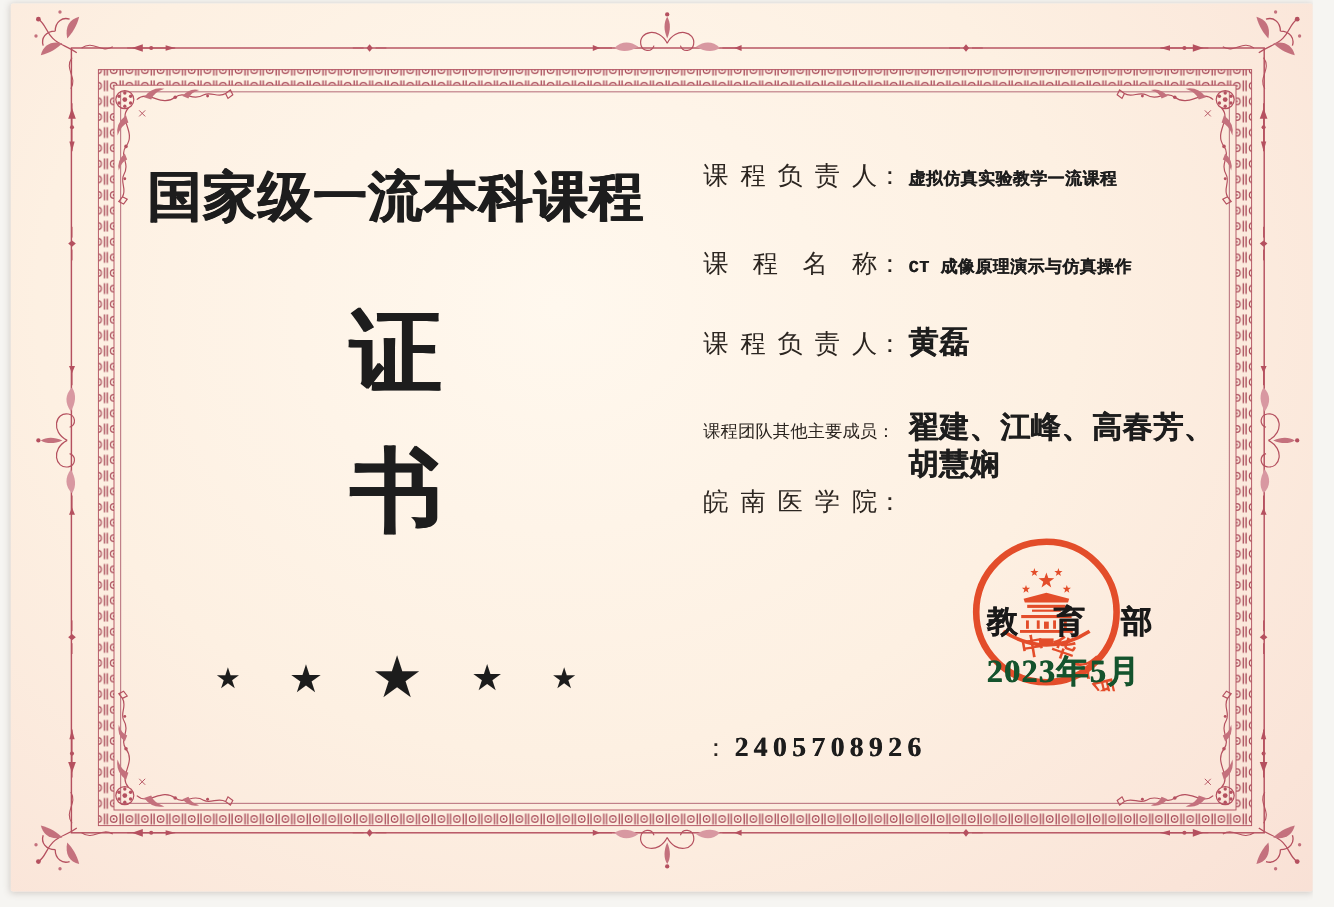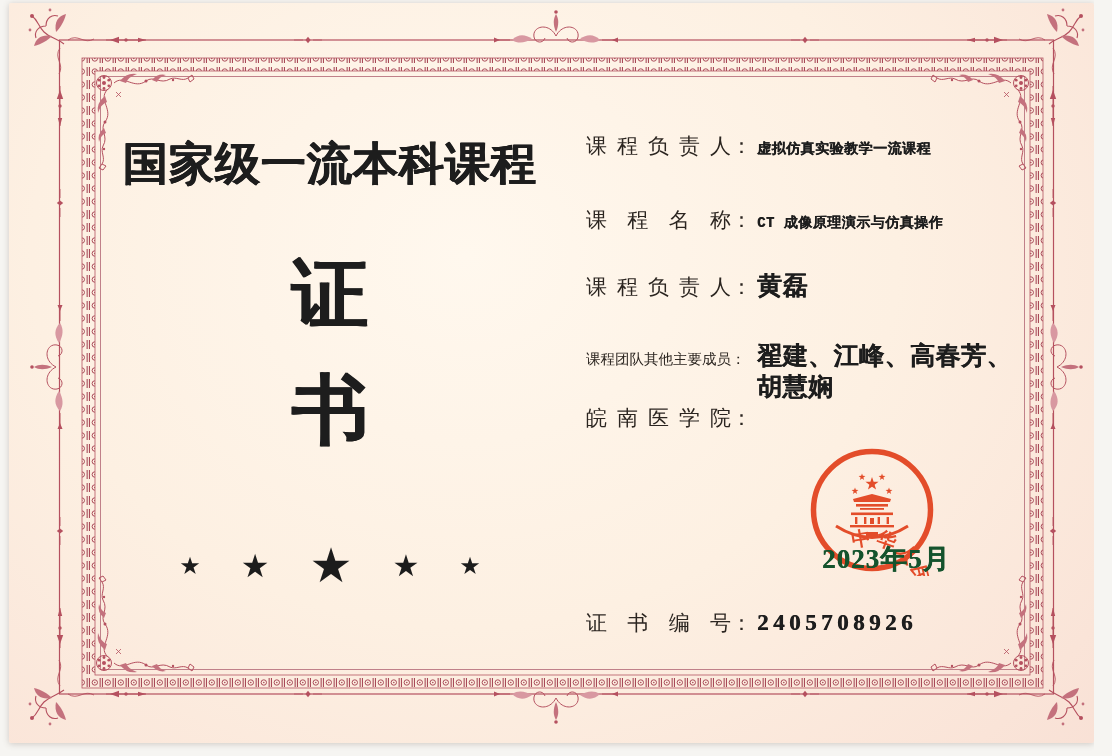--- a/index.html
+++ b/index.html
@@ -223,6 +223,7 @@
         <rect x="60" y="88" width="12" height="5"></rect>
       </g>
     </svg>
+    <div class="seal-overlay">教育部</div>
     <div class="seal-date">2023年5月</div>
 
     <div class="row" style="top:609px">

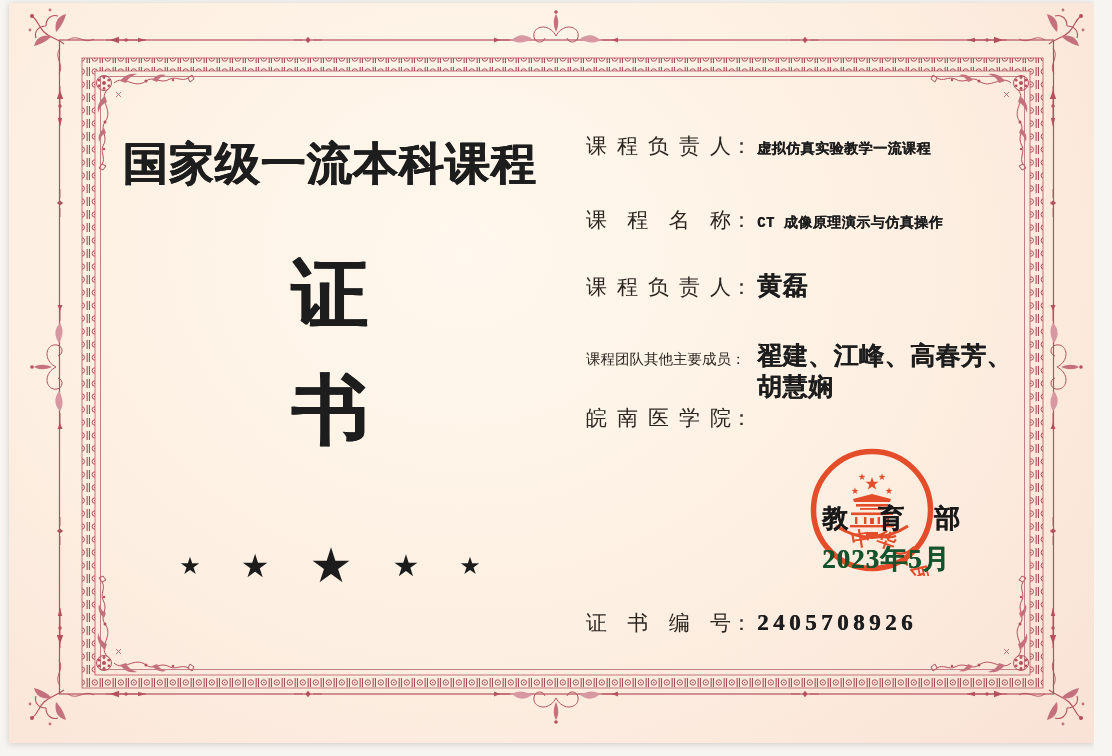--- a/index.html
+++ b/index.html
@@ -227,7 +227,6 @@
     <div class="seal-date">2023年5月</div>
 
     <div class="row" style="top:609px">
-      <span class="lbl">证书编号</span>
         <span class="colon">：</span>
         <span class="val num">2405708926</span>
     </div>

